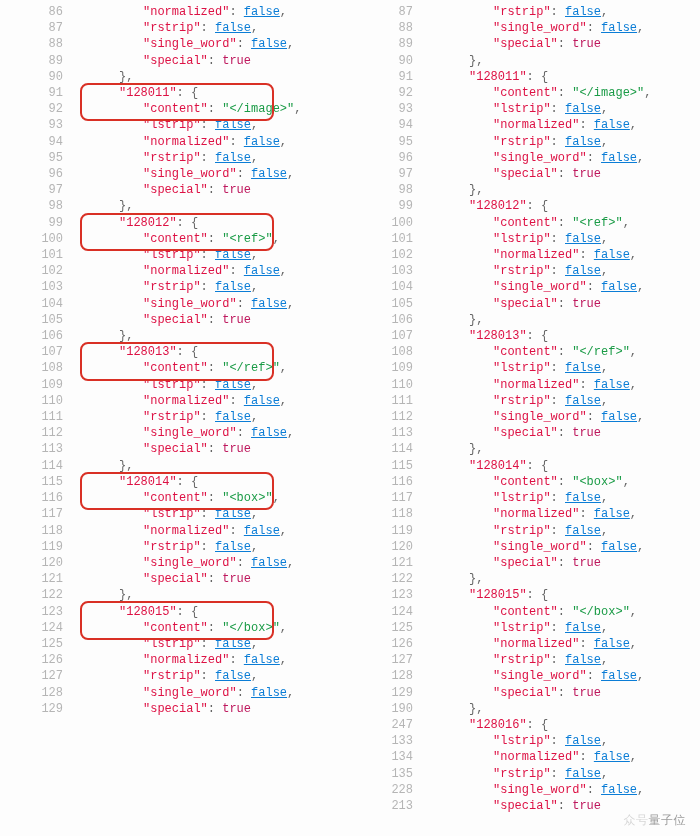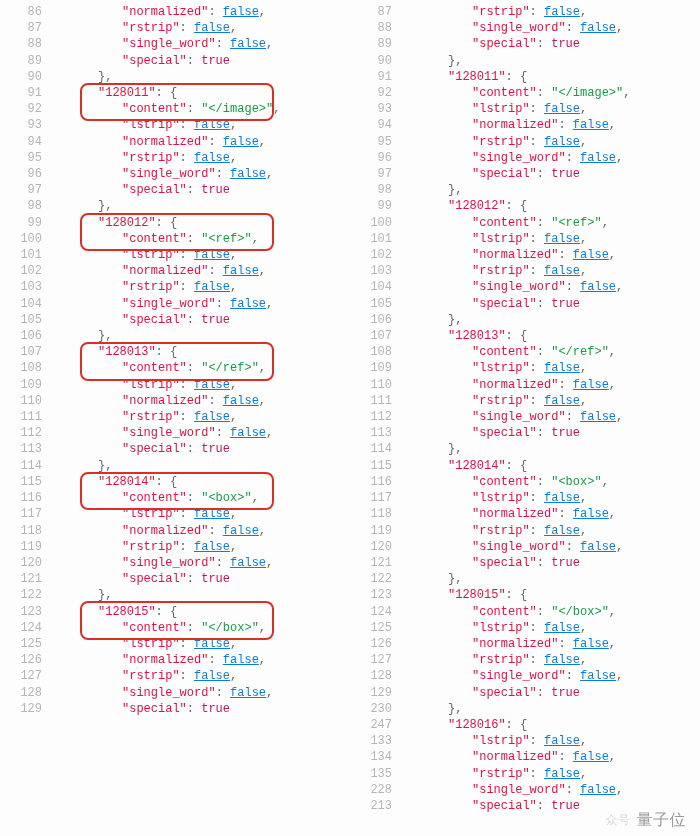--- a/index.html
+++ b/index.html
@@ -23,6 +23,7 @@
     box-sizing: border-box;
     overflow: hidden;
     padding-top: 4px;
+    padding-left: 21px;
   }
   .line {
     display: flex;

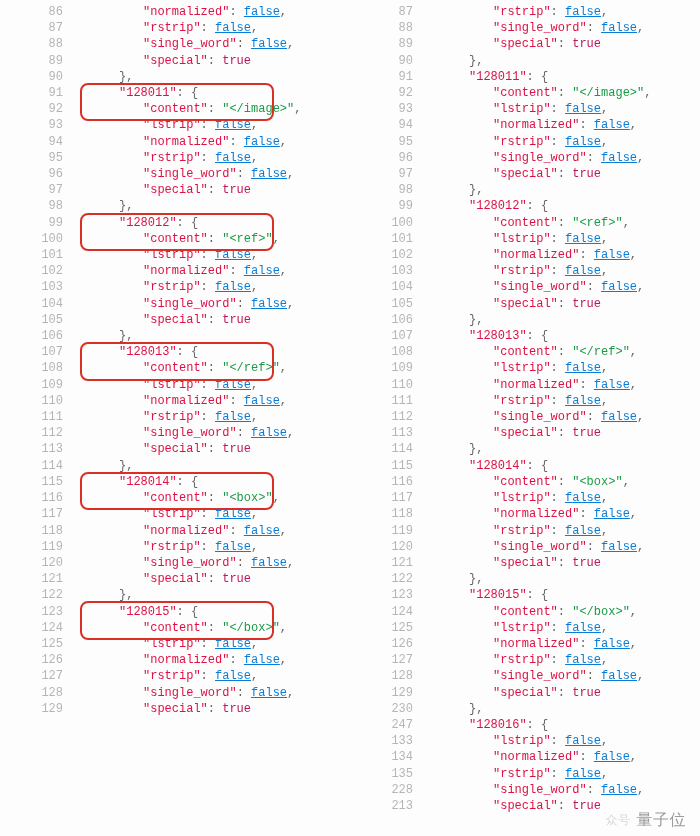--- a/index.html
+++ b/index.html
@@ -167,7 +167,7 @@
       <div class="line"><span class="lnum">127</span><span class="code i2"><span class="tok-key">"rstrip"</span><span class="tok-punc">: </span><span class="tok-bool-f">false</span><span class="tok-punc">,</span></span></div>
       <div class="line"><span class="lnum">128</span><span class="code i2"><span class="tok-key">"single_word"</span><span class="tok-punc">: </span><span class="tok-bool-f">false</span><span class="tok-punc">,</span></span></div>
       <div class="line"><span class="lnum">129</span><span class="code i2"><span class="tok-key">"special"</span><span class="tok-punc">: </span><span class="tok-bool-t">true</span></span></div>
-      <div class="line"><span class="lnum">230</span><span class="code i1"><span class="tok-punc">},</span></span></div>
+      <div class="line"><span class="lnum">190</span><span class="code i1"><span class="tok-punc">},</span></span></div>
       <div class="line"><span class="lnum">247</span><span class="code i1"><span class="tok-key">"128016"</span><span class="tok-punc">: {</span></span></div>
       <div class="line"><span class="lnum">133</span><span class="code i2"><span class="tok-key">"lstrip"</span><span class="tok-punc">: </span><span class="tok-bool-f">false</span><span class="tok-punc">,</span></span></div>
       <div class="line"><span class="lnum">134</span><span class="code i2"><span class="tok-key">"normalized"</span><span class="tok-punc">: </span><span class="tok-bool-f">false</span><span class="tok-punc">,</span></span></div>

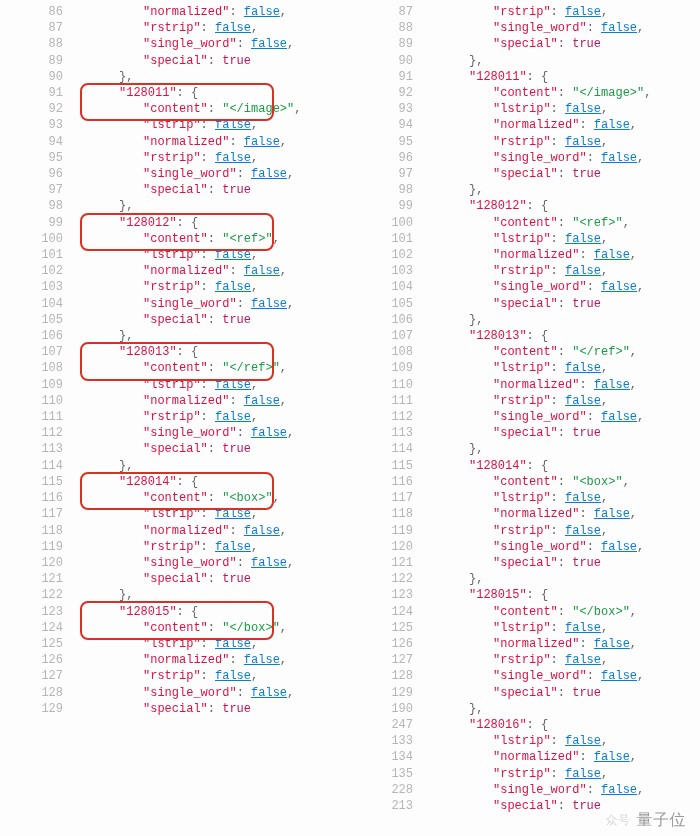--- a/index.html
+++ b/index.html
@@ -67,7 +67,6 @@
     letter-spacing: .5px;
     display: flex;
     align-items: center;
-    gap: 6px;
     margin-top: 28px;
   }
   .watermark .cn { color: #9a9a9a; font-size: 16px; }

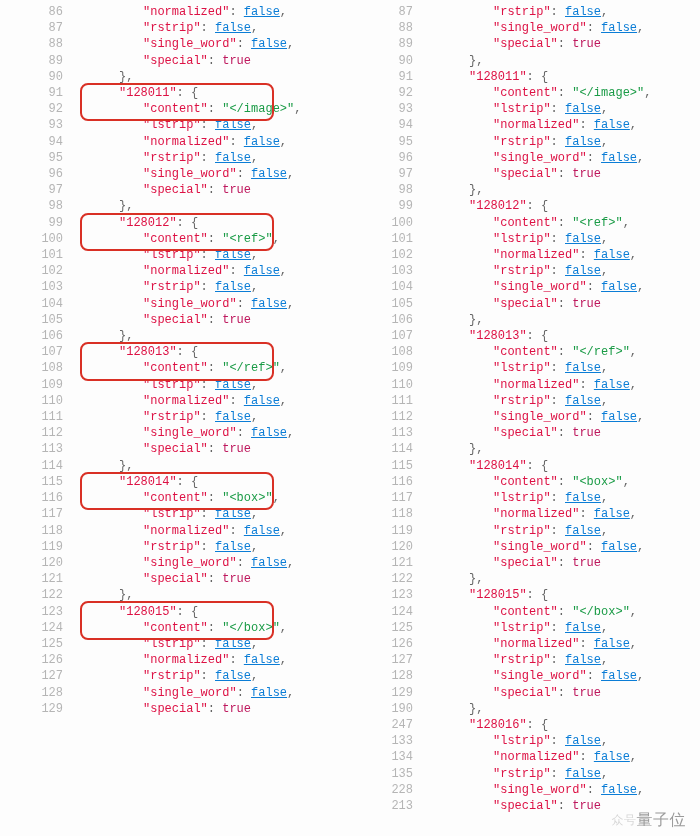--- a/index.html
+++ b/index.html
@@ -69,7 +69,7 @@
     align-items: center;
     margin-top: 28px;
   }
-  .watermark .cn { color: #9a9a9a; font-size: 16px; }
+  .watermark .cn { color: #9a9a9a; font-size: 12px; }
   .watermark .faded { opacity: .6; }
 </style>
 </head>

